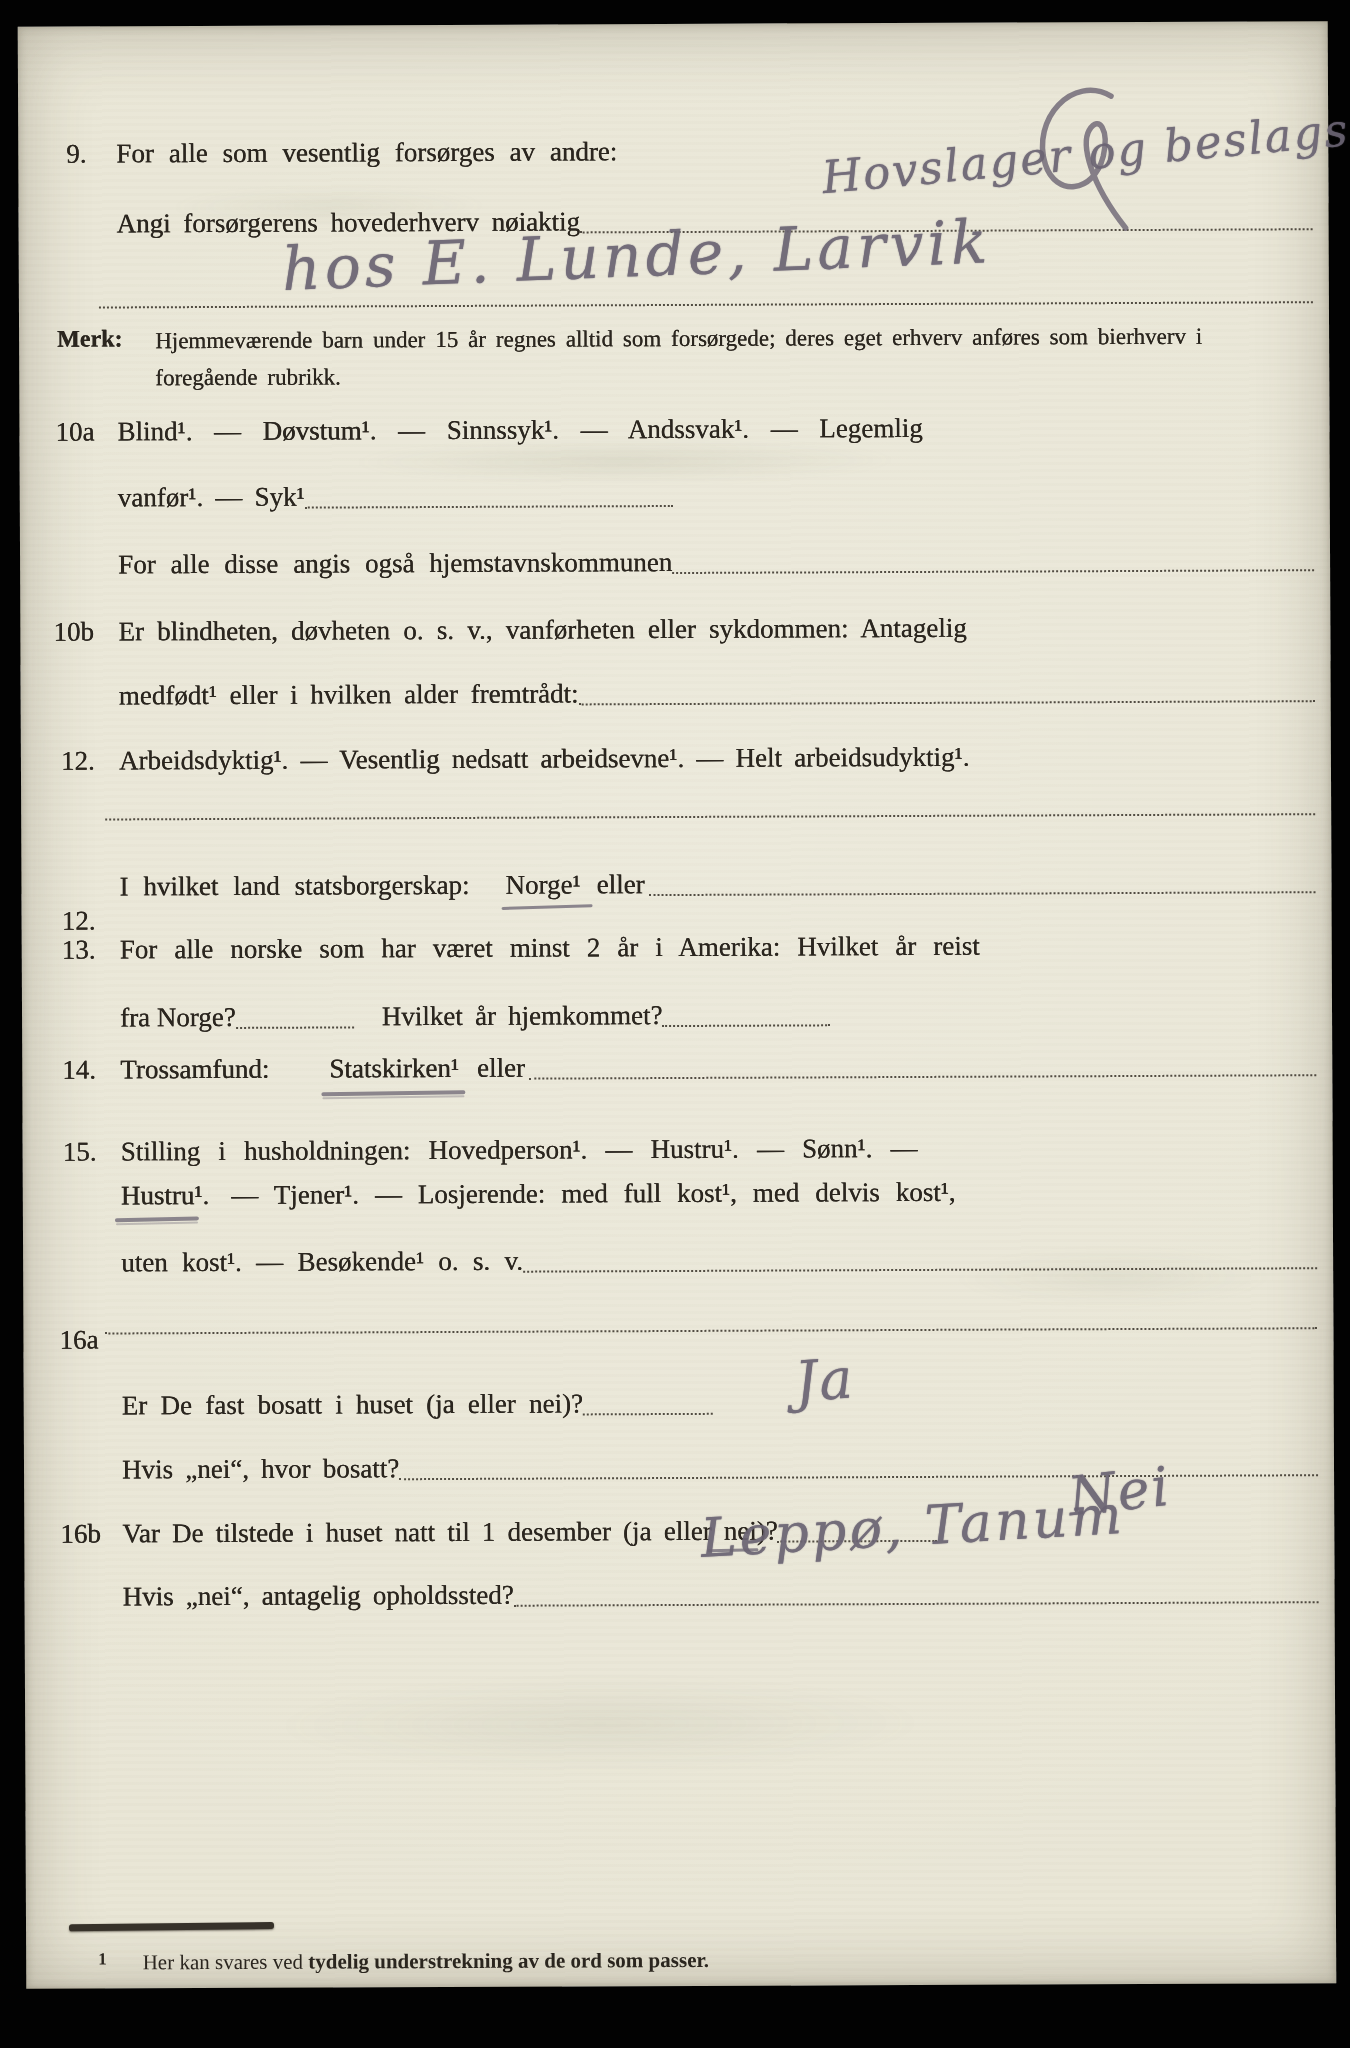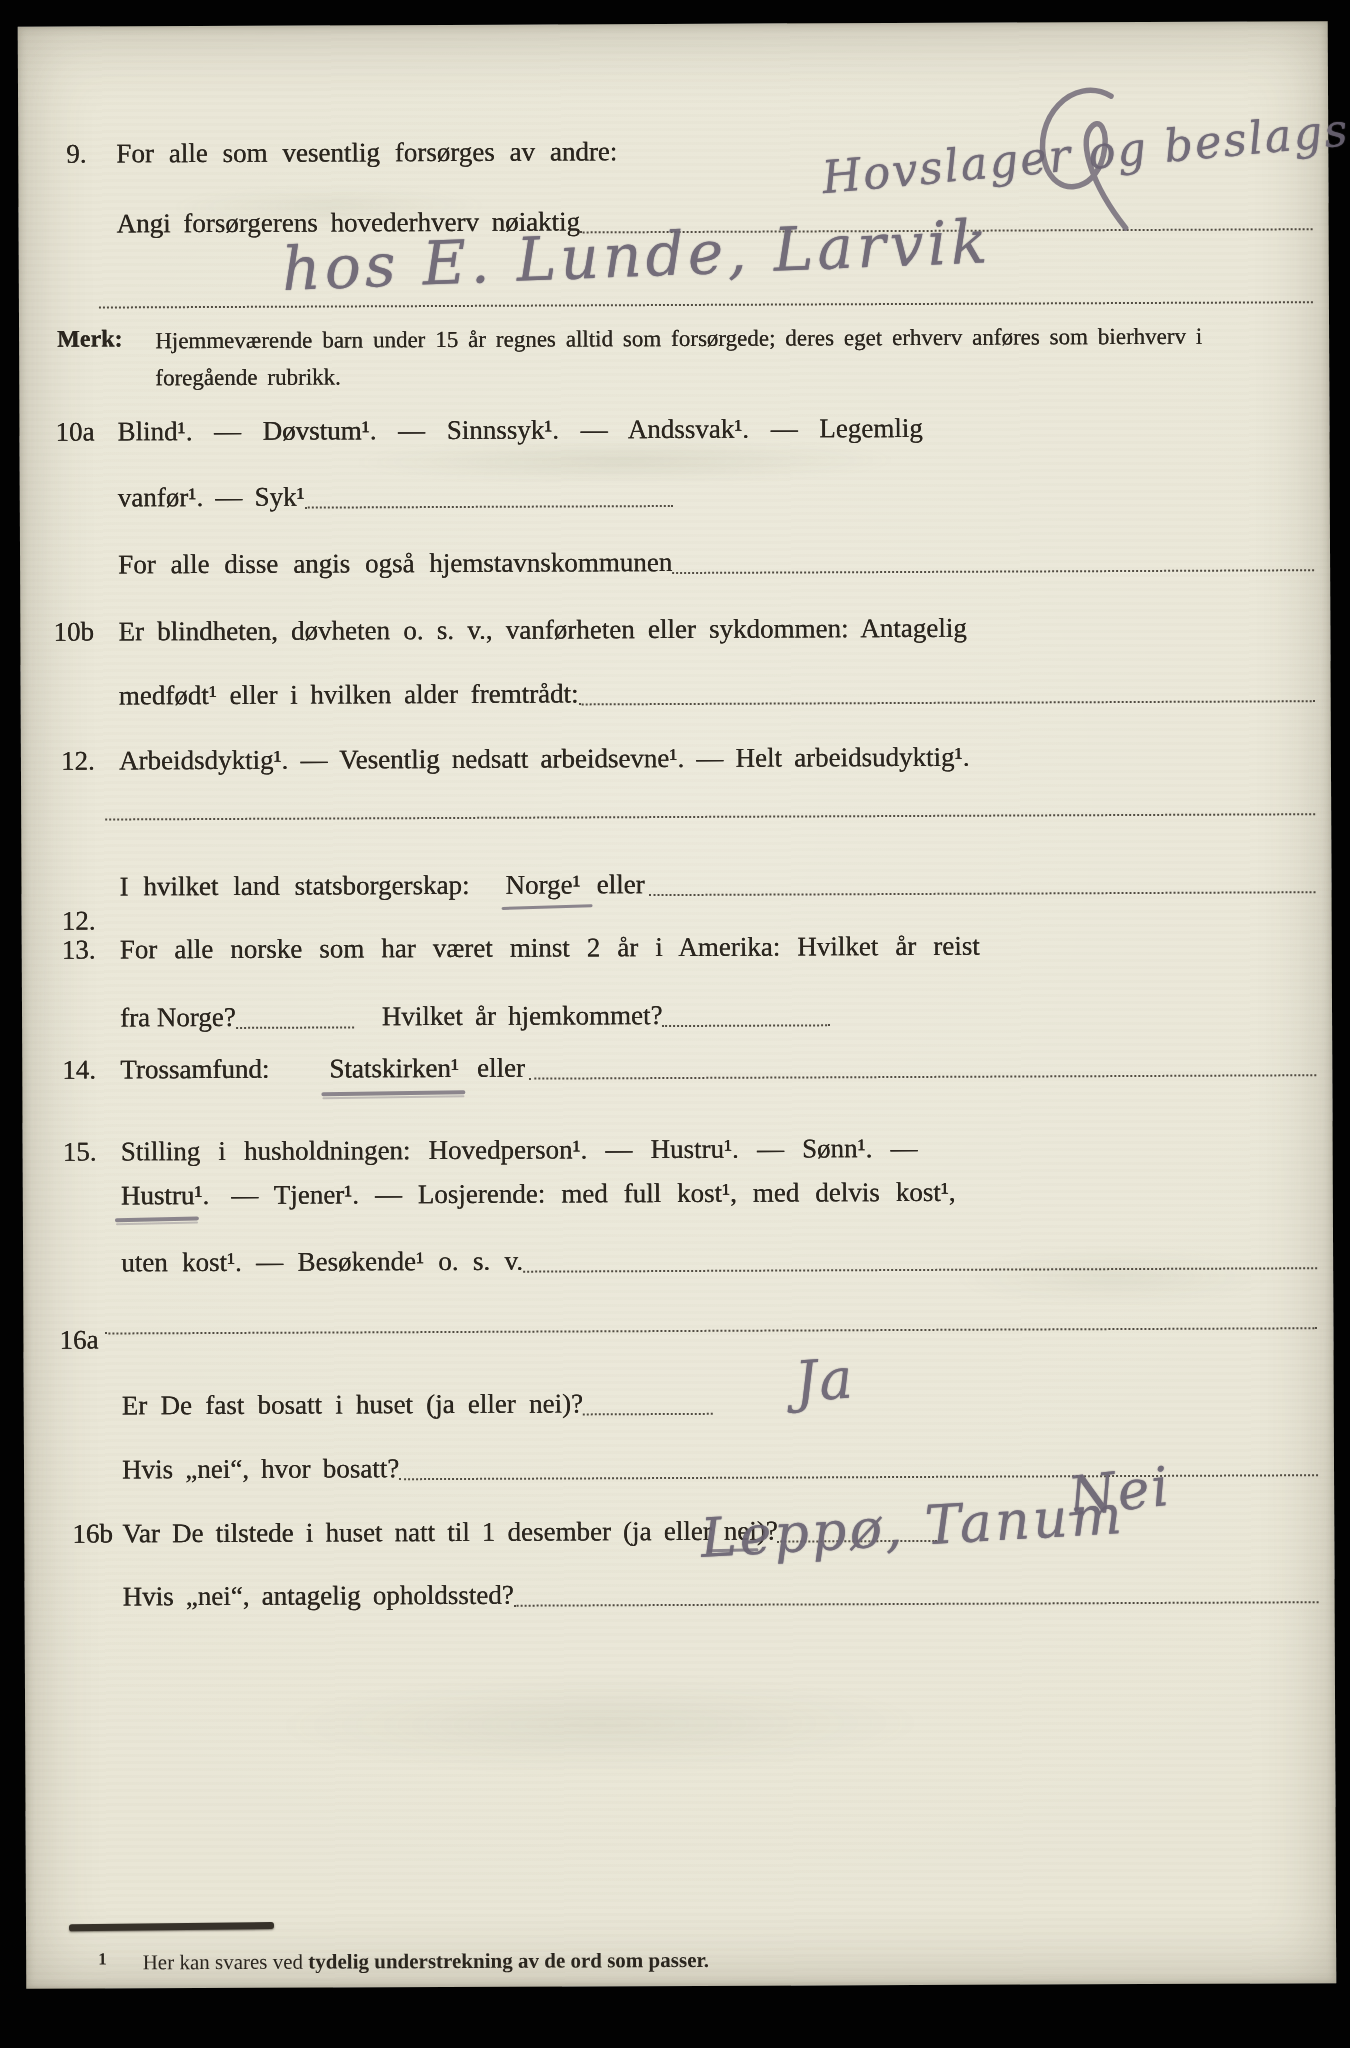--- a/index.html
+++ b/index.html
@@ -174,7 +174,7 @@
     <div class="leader fill"></div>
   </div>
 
-  <span class="num" style="left:36px;top:1490px;margin-left:12px;">16b</span>
+  <span class="num" style="left:36px;top:1490px;">16b</span>
   <div class="row" style="left:98px;top:1490px;">
     <span class="pt" style="word-spacing:.2em;">Var De tilstede i huset natt til 1 desember (ja eller</span>
     <span class="pt rel" style="margin-left:12px;">

